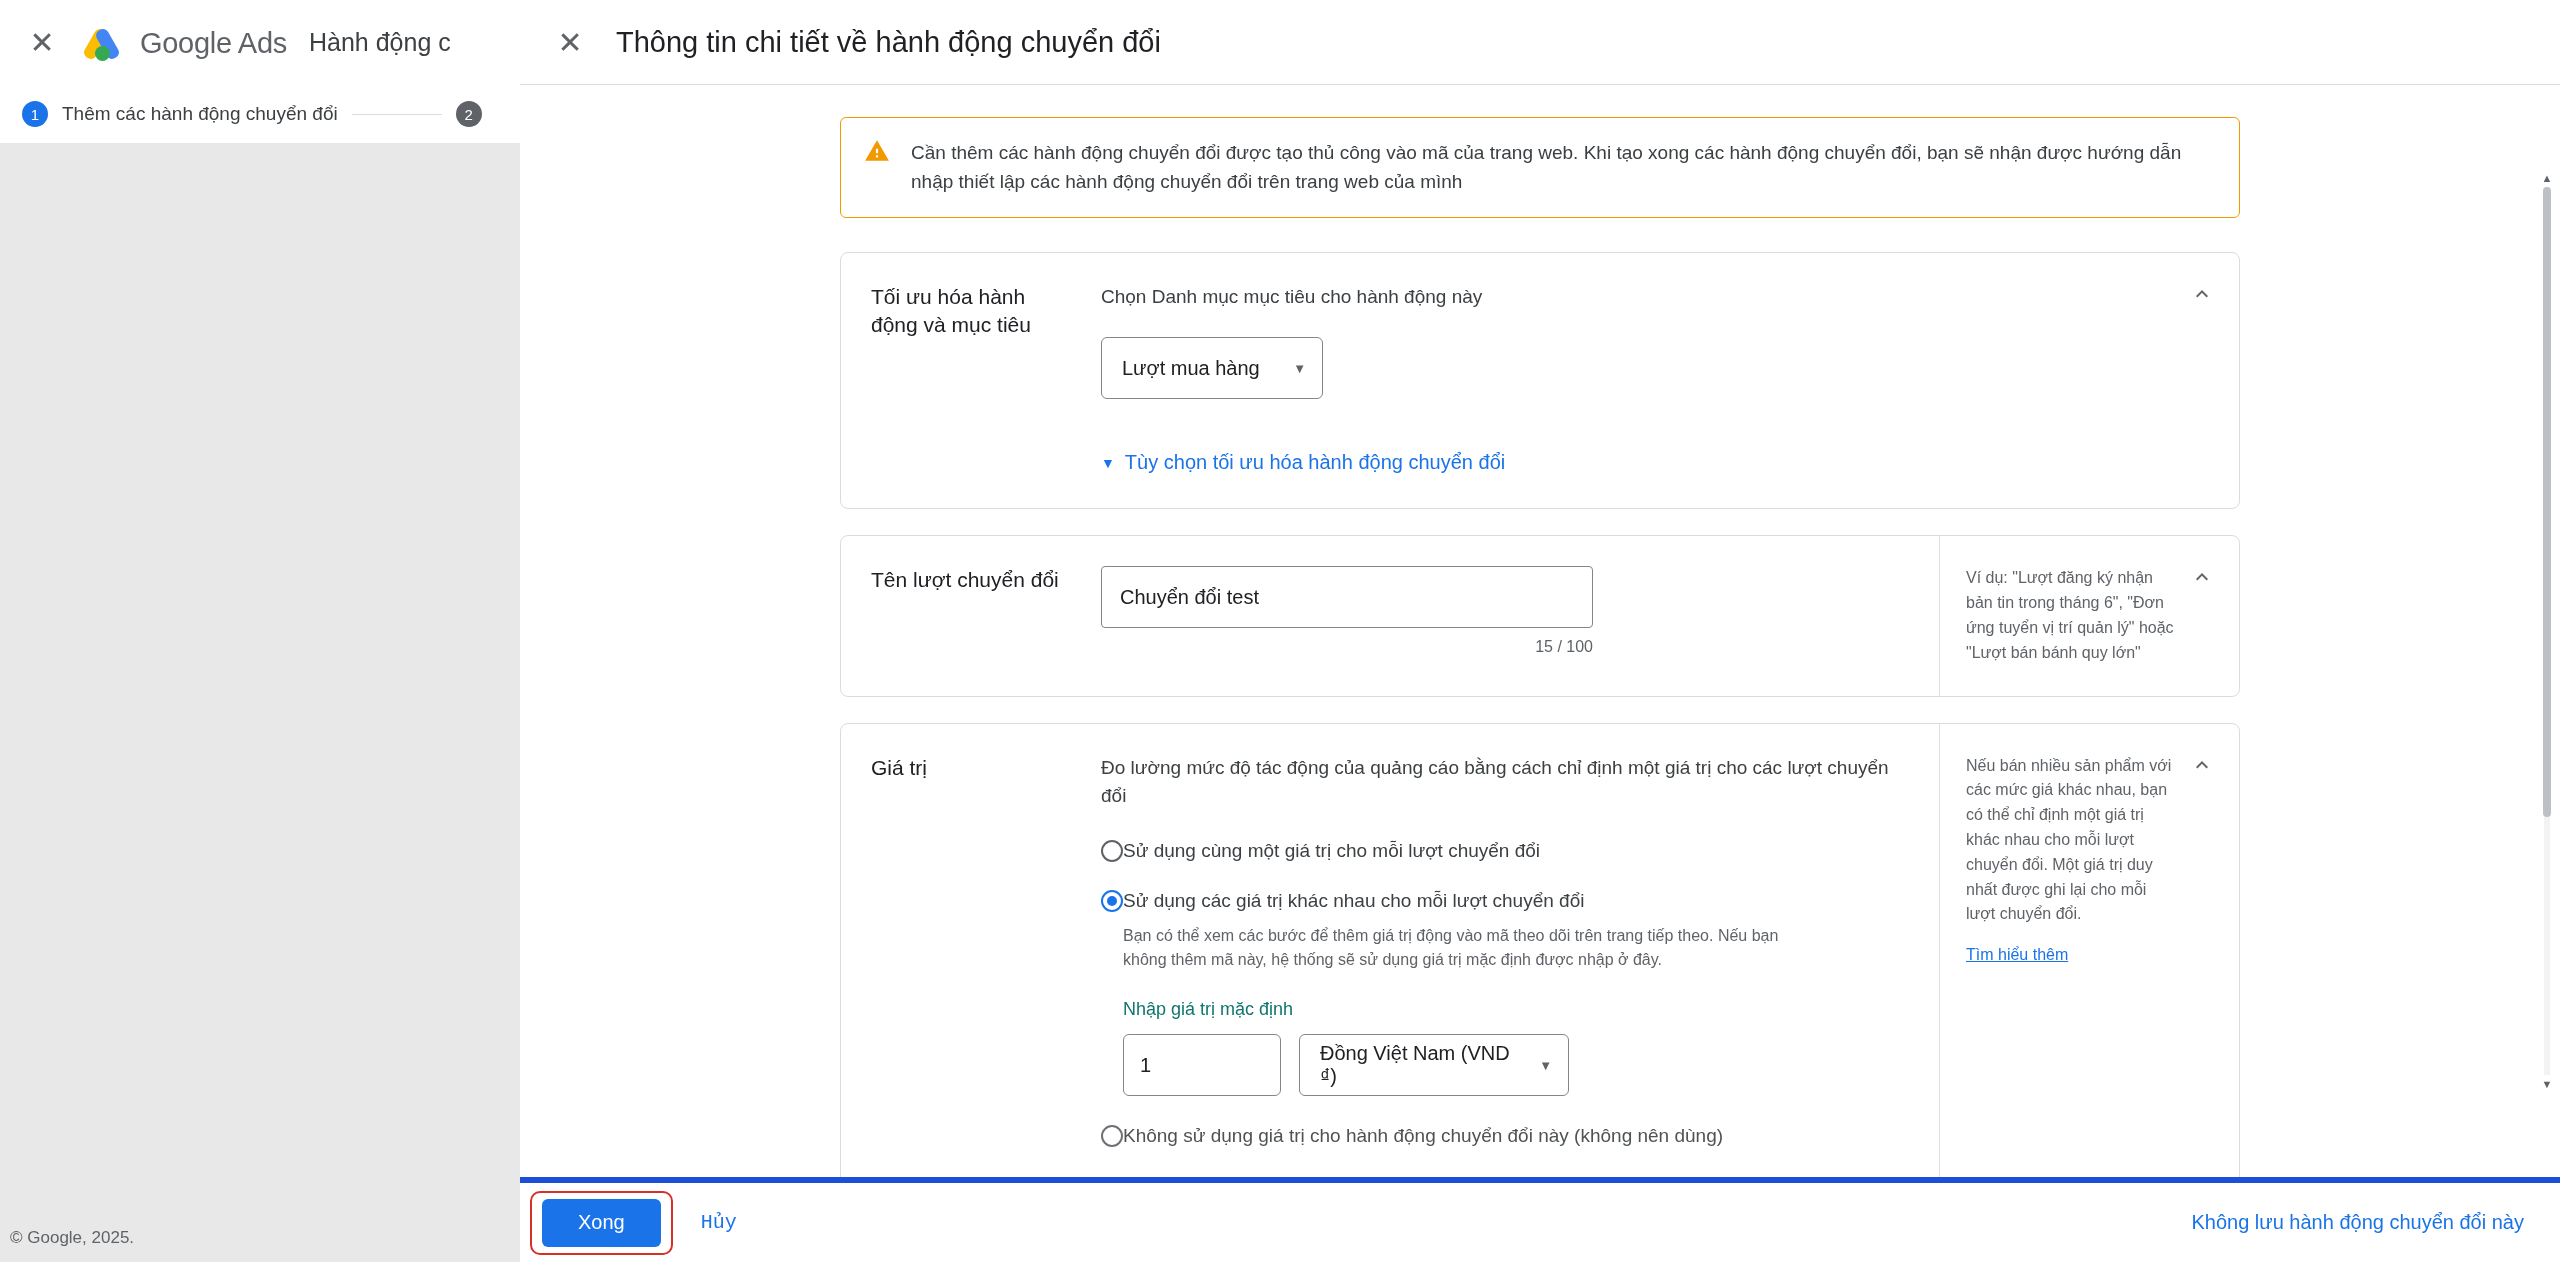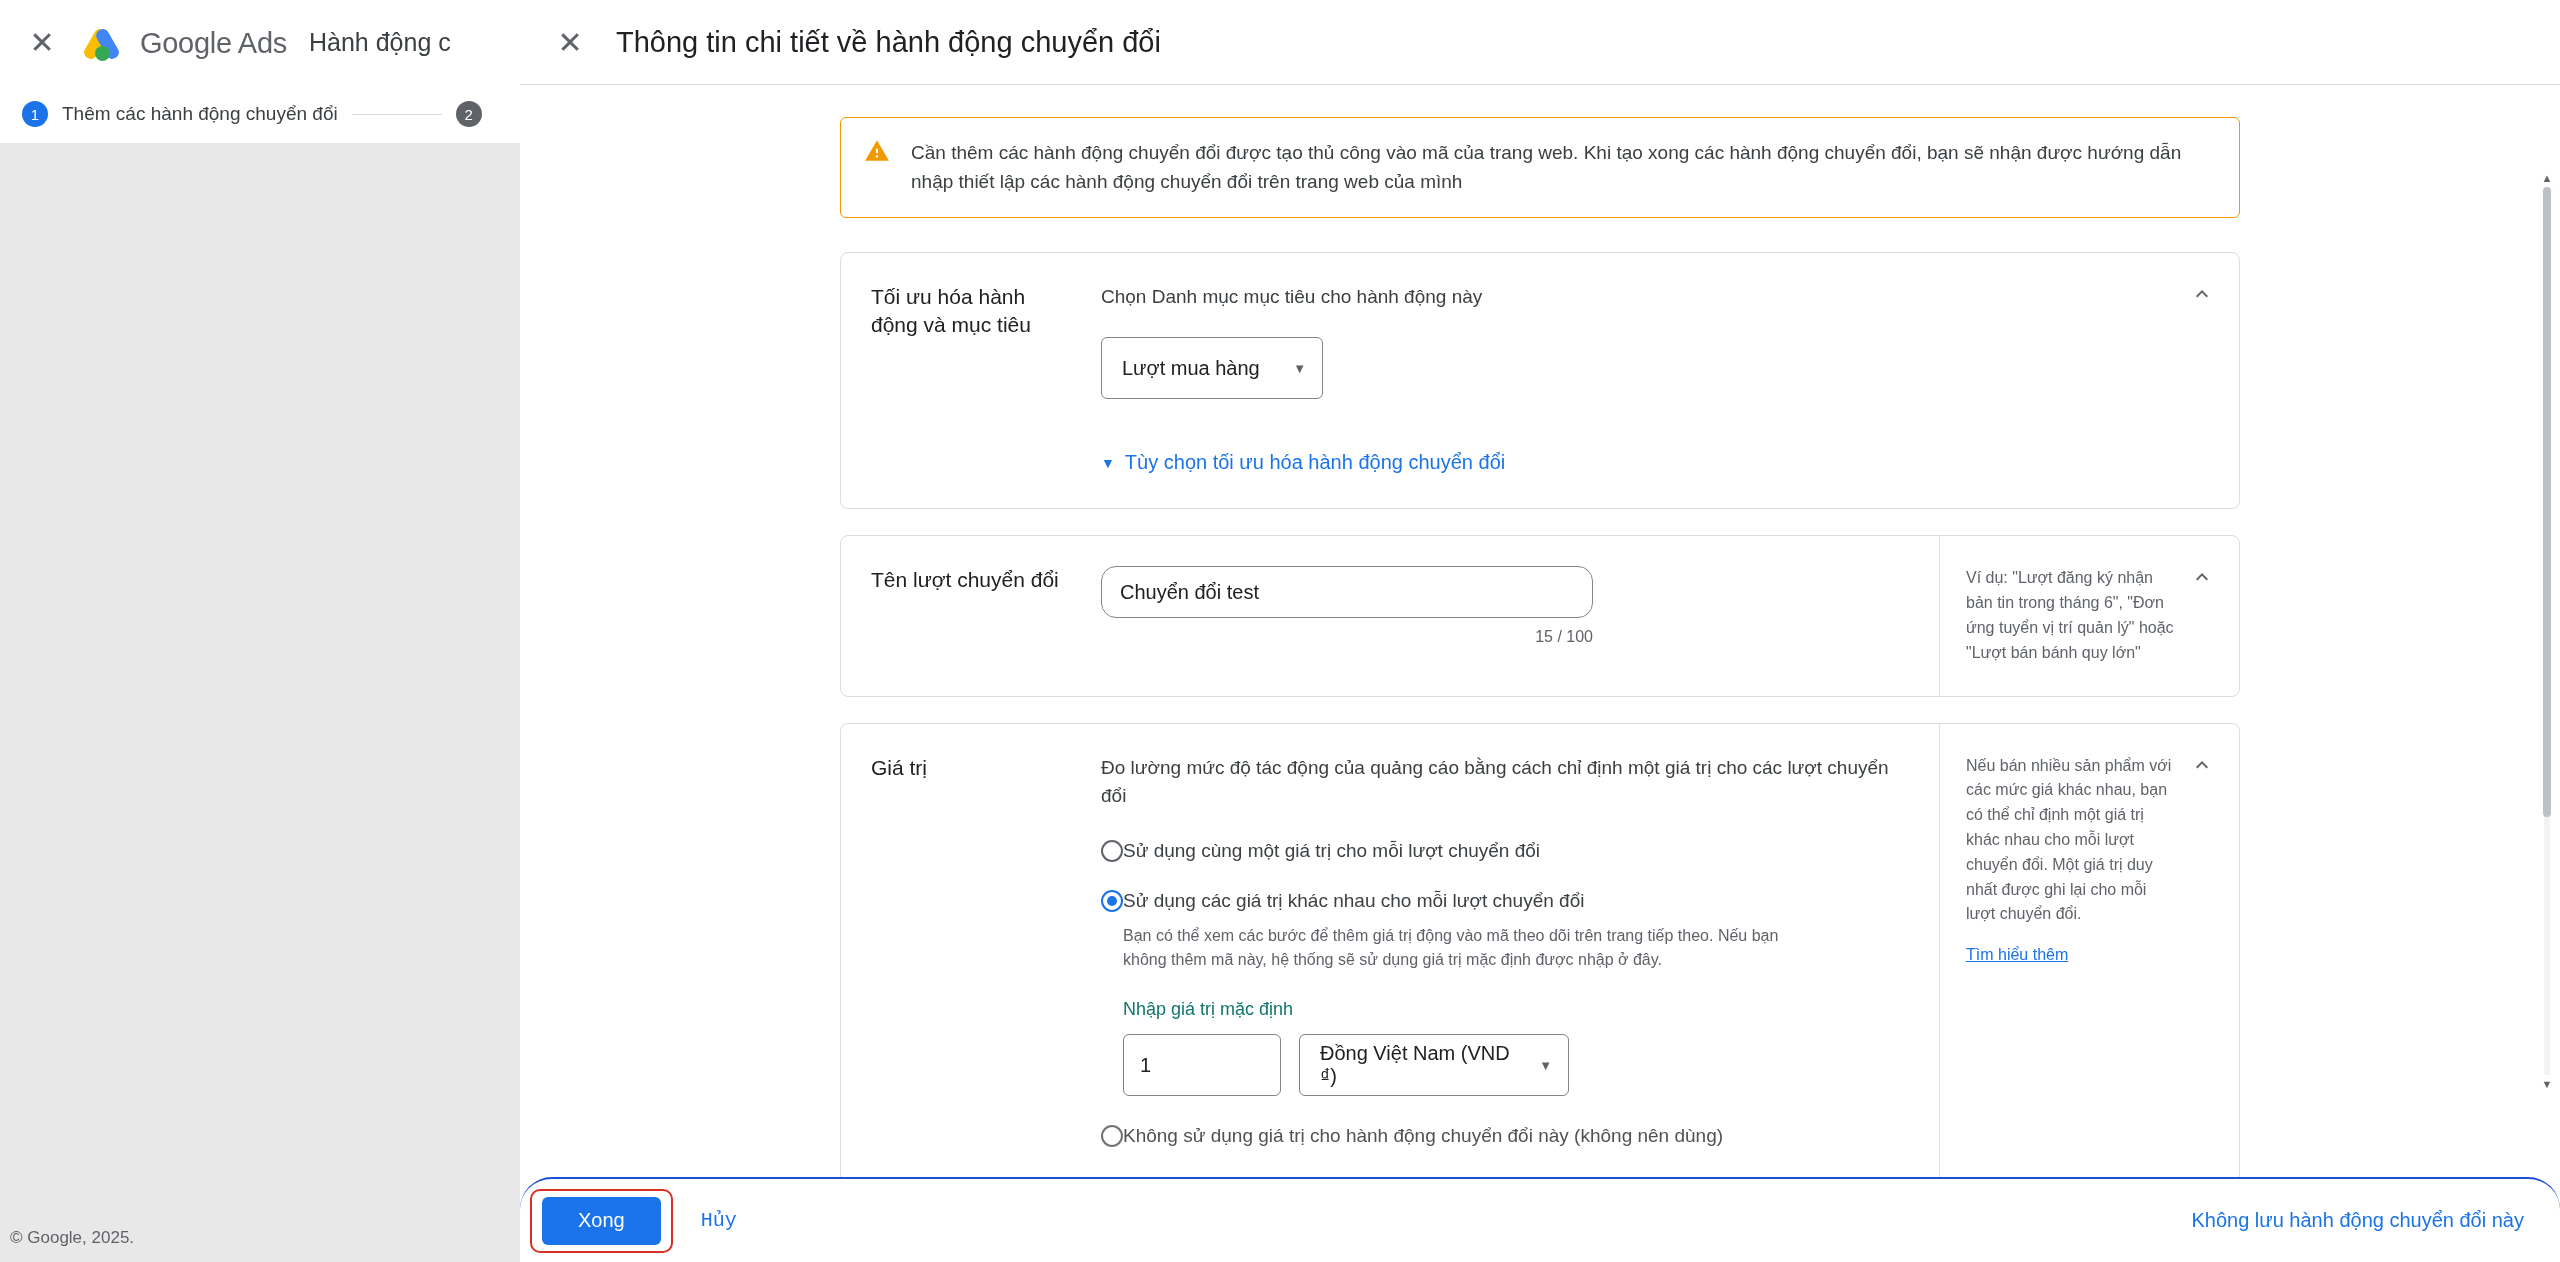--- a/index.html
+++ b/index.html
@@ -147,7 +147,7 @@
 
   
   .text-input {
-    width: 492px; height: 52px; border:1px solid #80868b; border-radius: 15px;
+    width: 492px; height: 62px; border:1px solid #80868b; border-radius: 4px;
     padding: 0 18px; font-size: 20px; color:#202124; background:#fff;
     display:flex; align-items:center;
   }

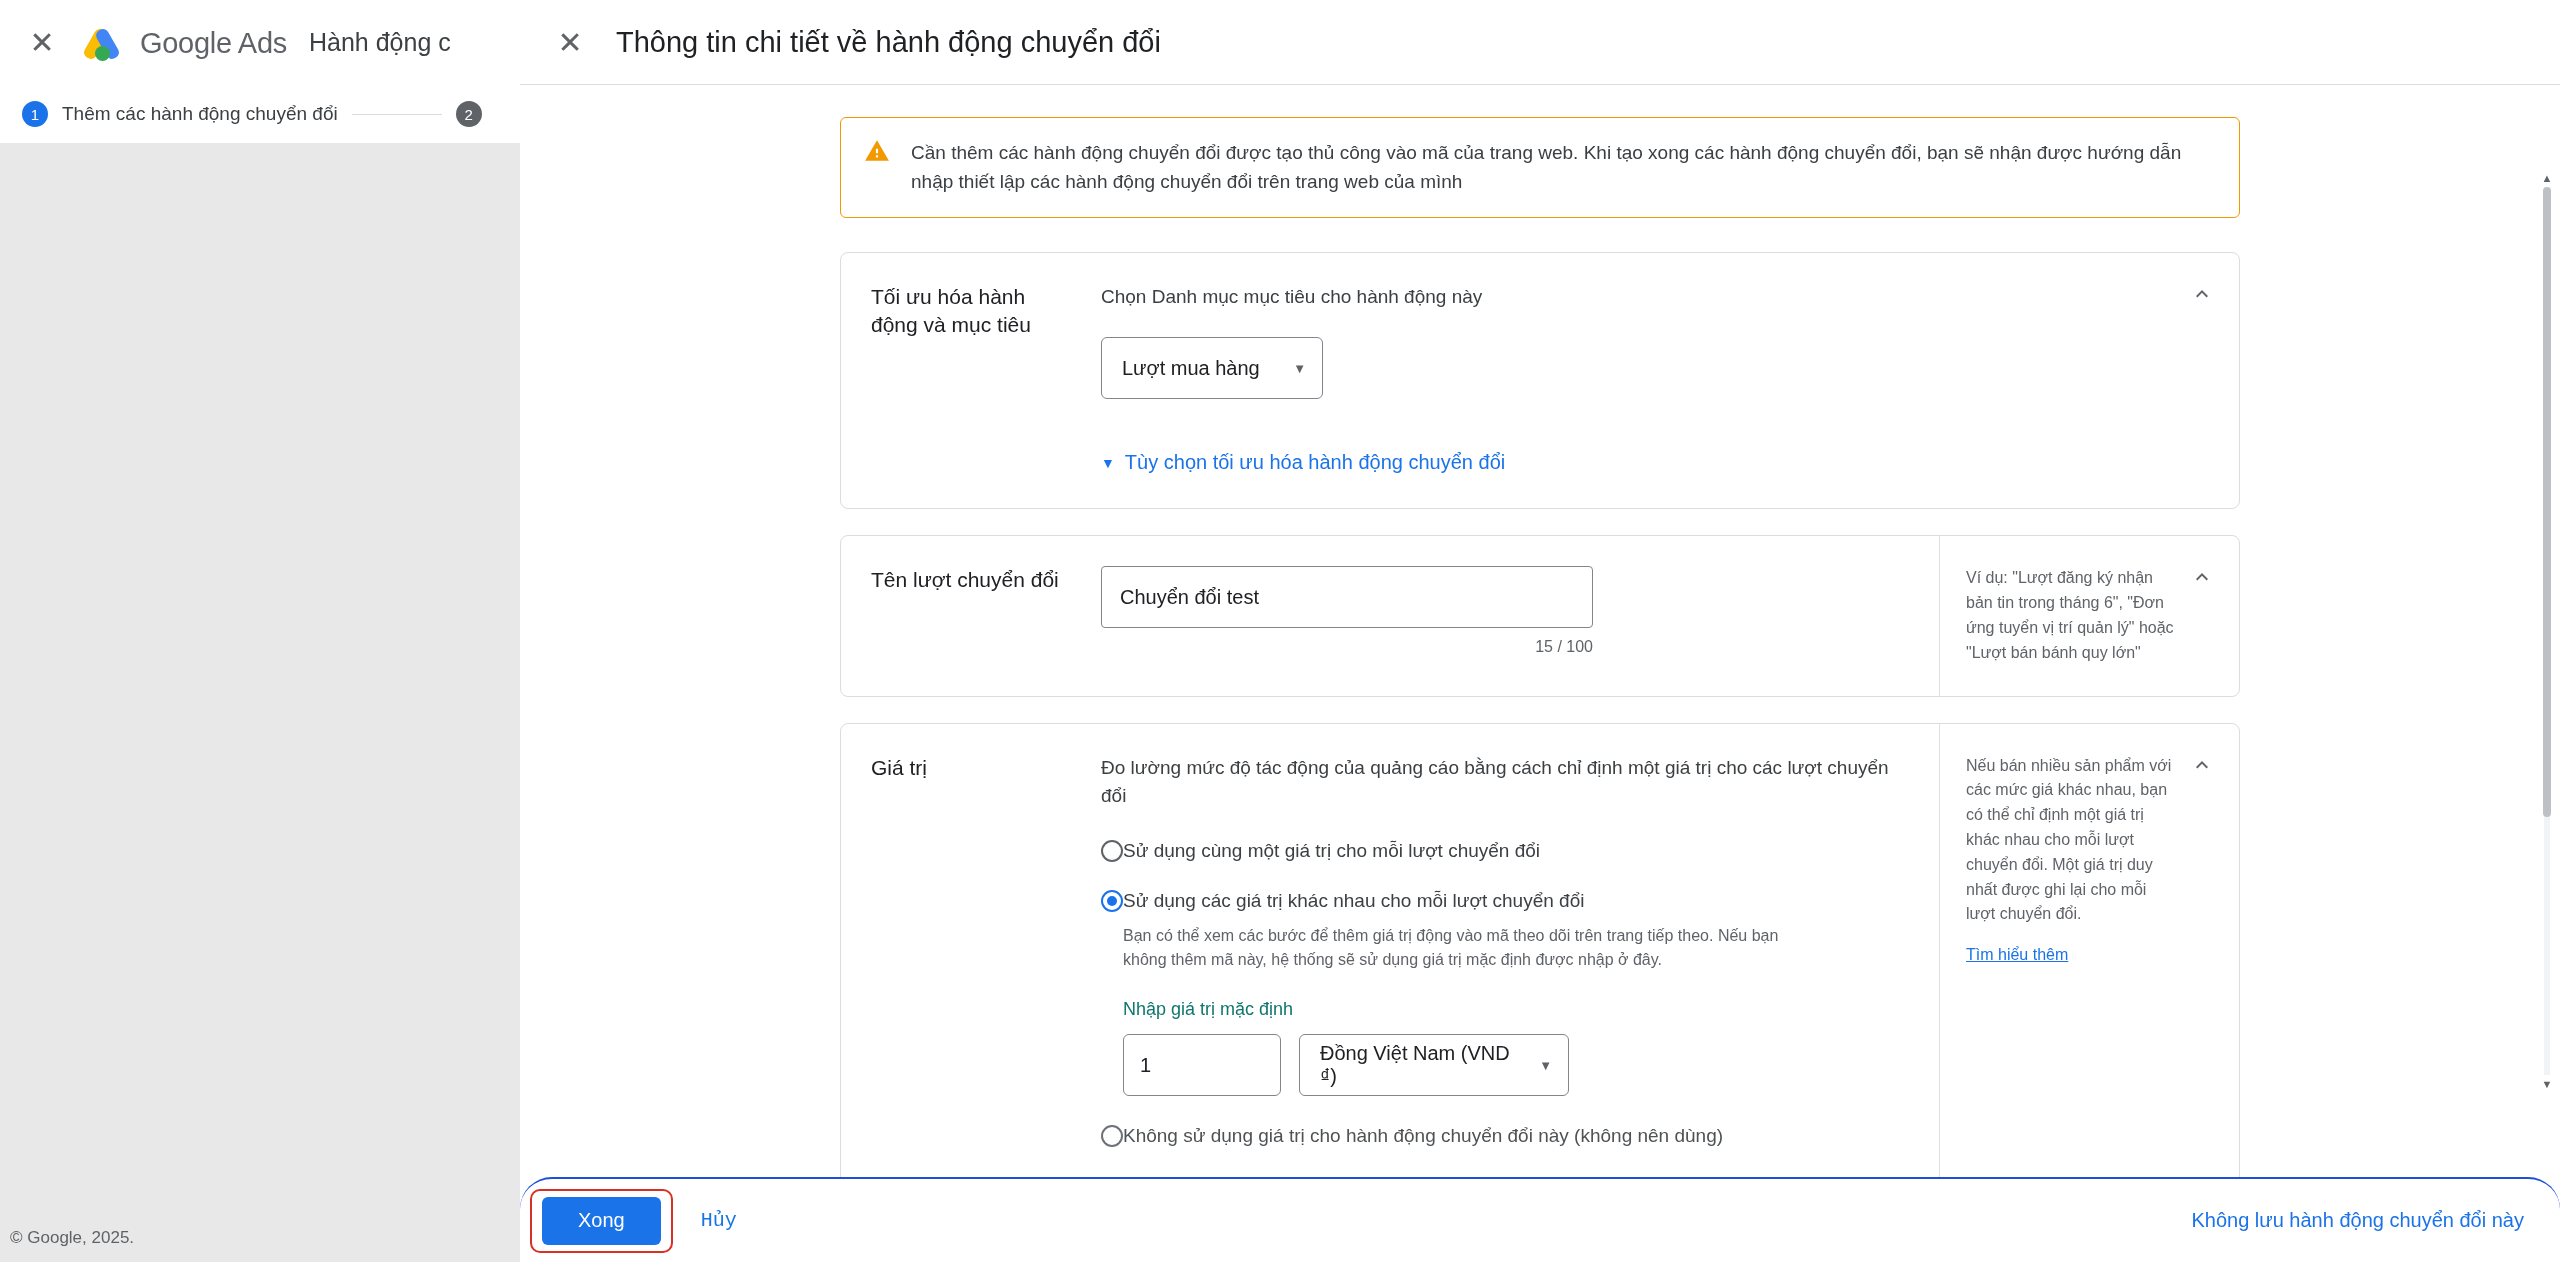--- a/index.html
+++ b/index.html
@@ -183,10 +183,9 @@
 
   
   .modal-footer {
-    flex: 0 0 85px; height: 85px; border-top: 2px solid #1d4ed8;
+    flex: 0 0 85px; height: 85px; border-top: 6px solid #1d4ed8;
     display:flex; align-items:center; padding: 0 36px 0 10px; background:#fff;
     justify-content: space-between;
-    border-radius: 32px;
   }
   .footer-left { display:flex; align-items:center; gap: 10px; }
   .btn-primary-wrap {

